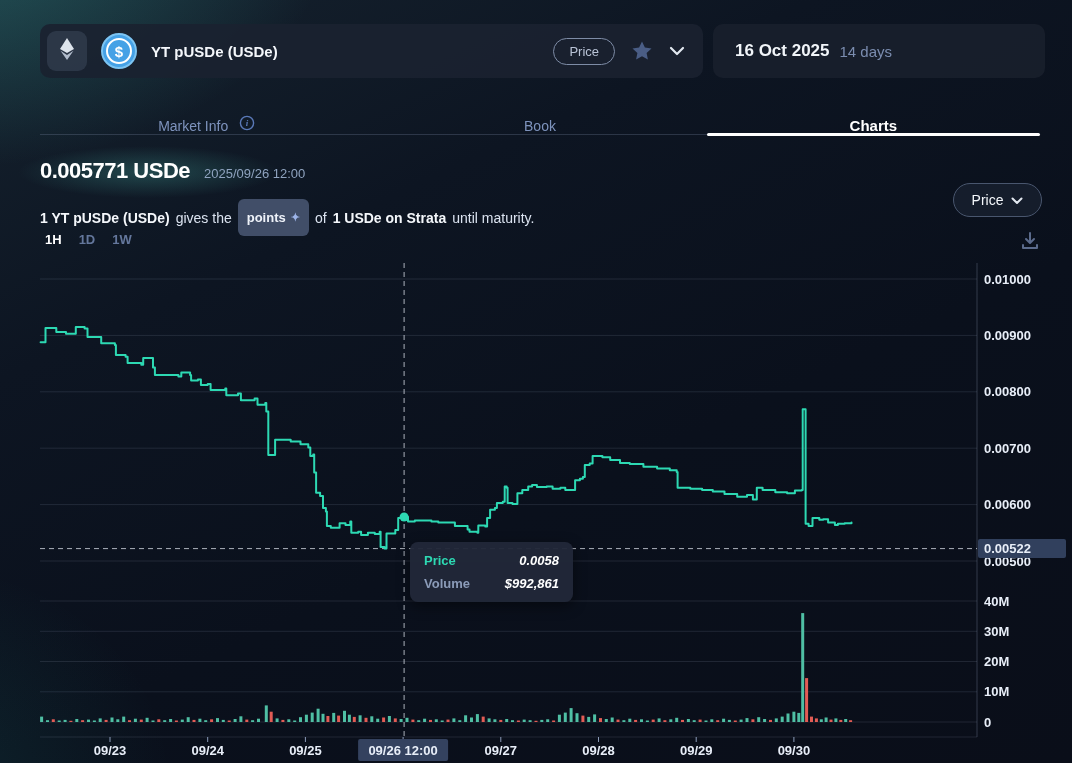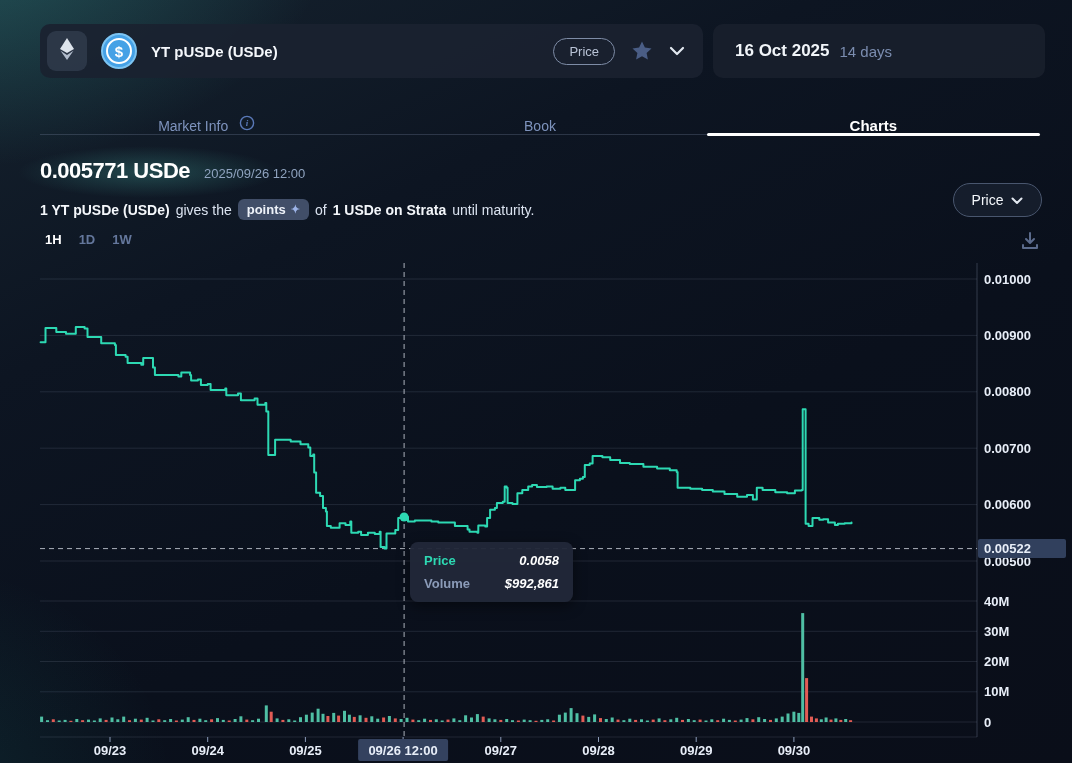--- a/index.html
+++ b/index.html
@@ -51,7 +51,7 @@
 
   .desc-row { left: 40px; top: 199px; display: flex; align-items: center; gap: 6px; font-size: 14px; color: #dbe3f0; }
   .desc-bold { font-weight: bold; color: #f4f7fb; }
-  .points-badge { background: #414e68; border-radius: 6px; padding: 3px 9px; font-size: 13px;
+  .points-badge { background: #414e68; border-radius: 6px; padding: 11px 9px; font-size: 13px;
        font-weight: bold; color: #eef2f9; display: inline-flex; align-items: center; gap: 5px; cursor: pointer; }
   .sparkle { color: #9db4e8; font-size: 11px; }
 

